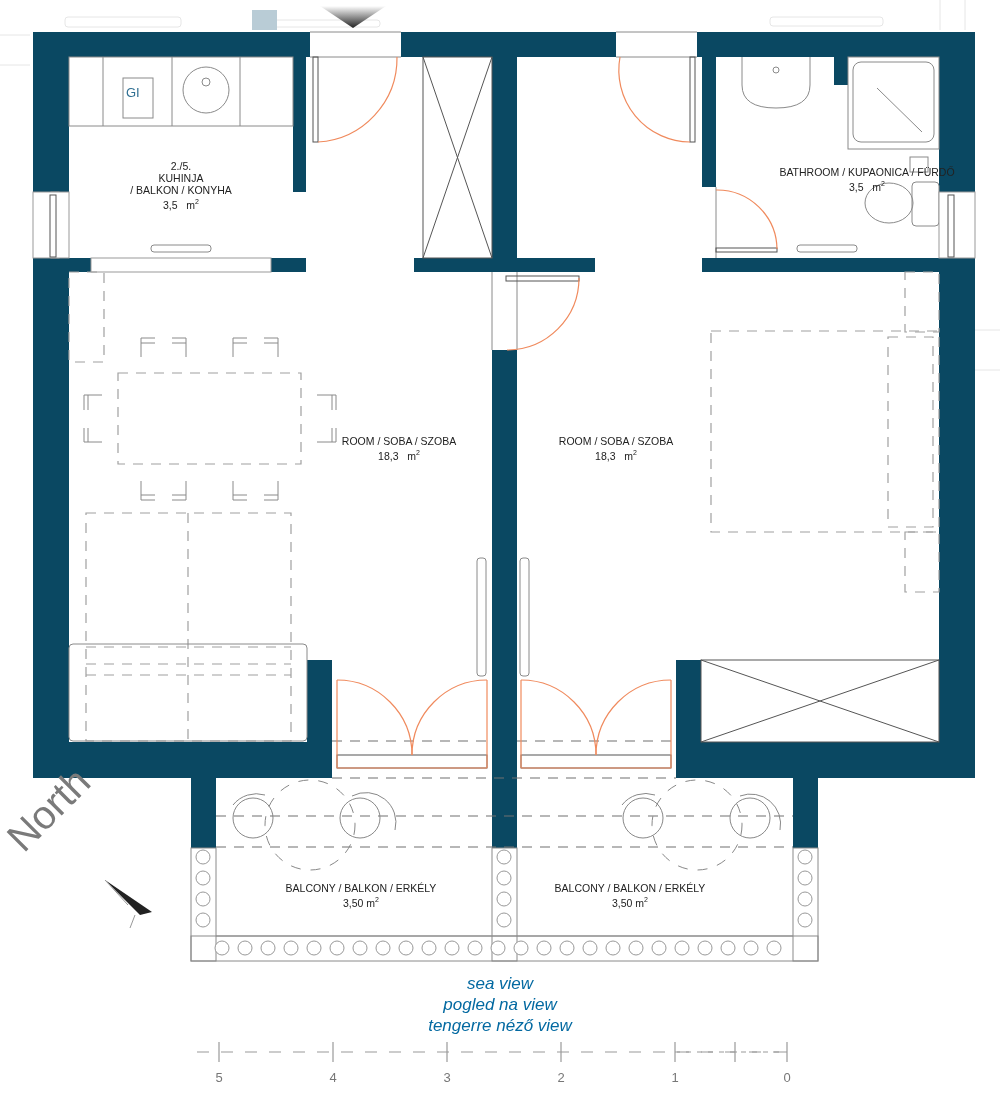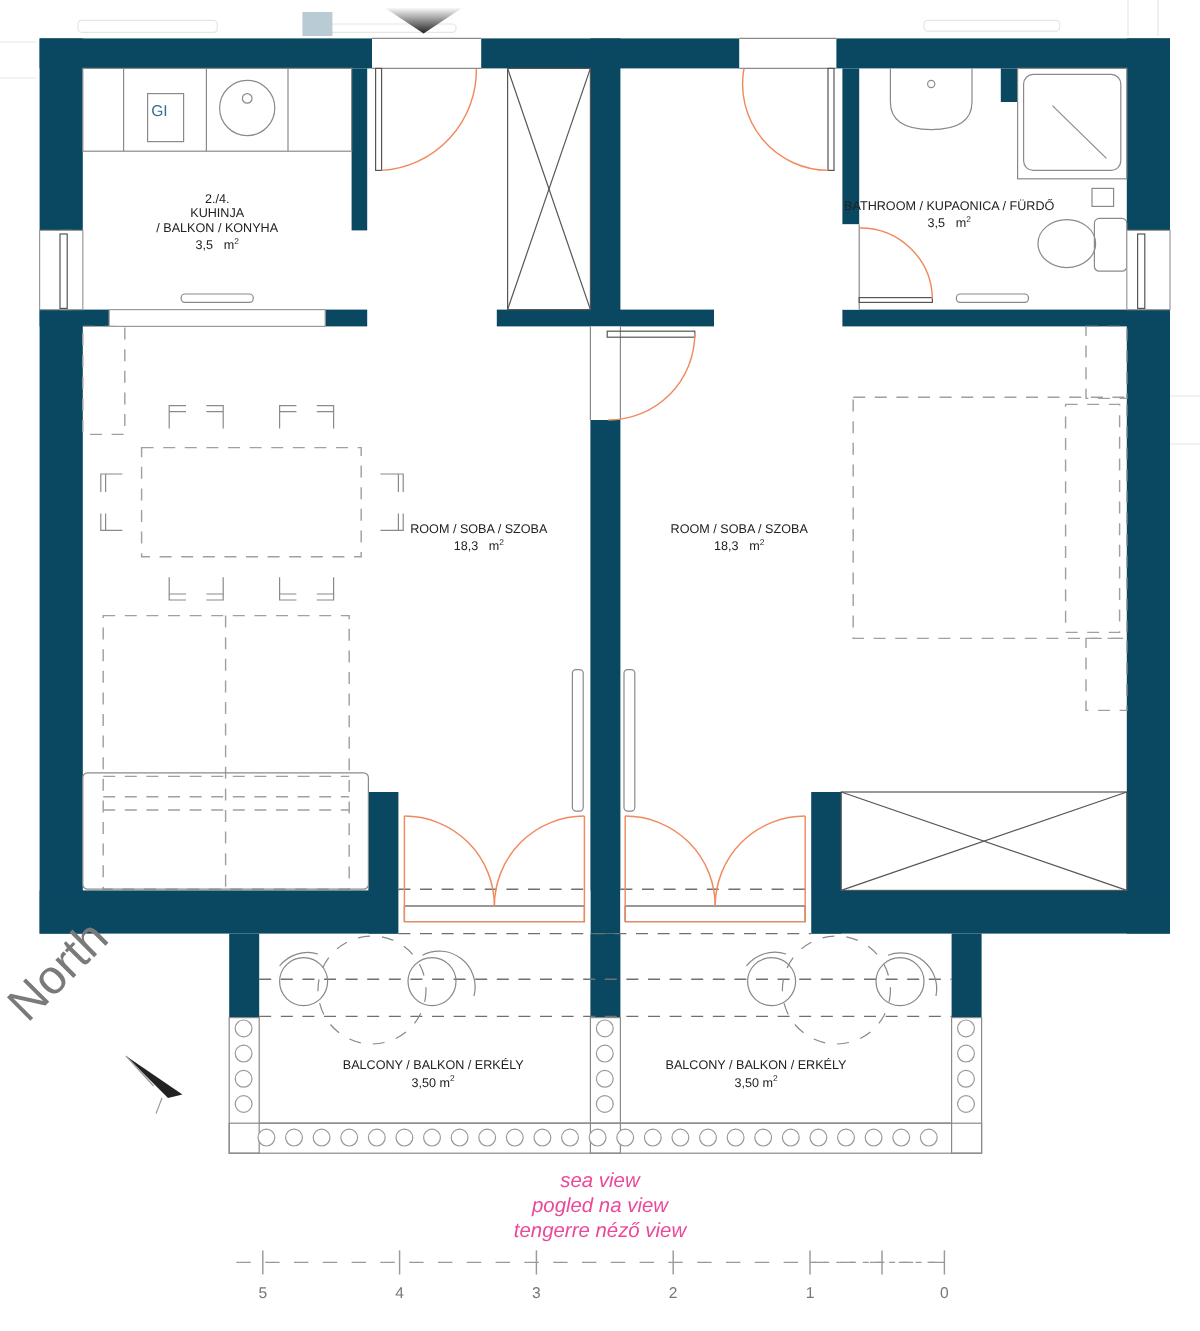--- a/index.html
+++ b/index.html
@@ -291,7 +291,7 @@
 </svg>
 
 <div class="room-label" style="left:181px; top:160px;">
-  <div>2./4.</div>
+  <div>2./5.</div>
   <div>KUHINJA</div>
   <div>/ BALKON / KONYHA</div>
   <div><span>3,5</span>&nbsp;&nbsp;&nbsp;<span>m</span><sup>2</sup></div>

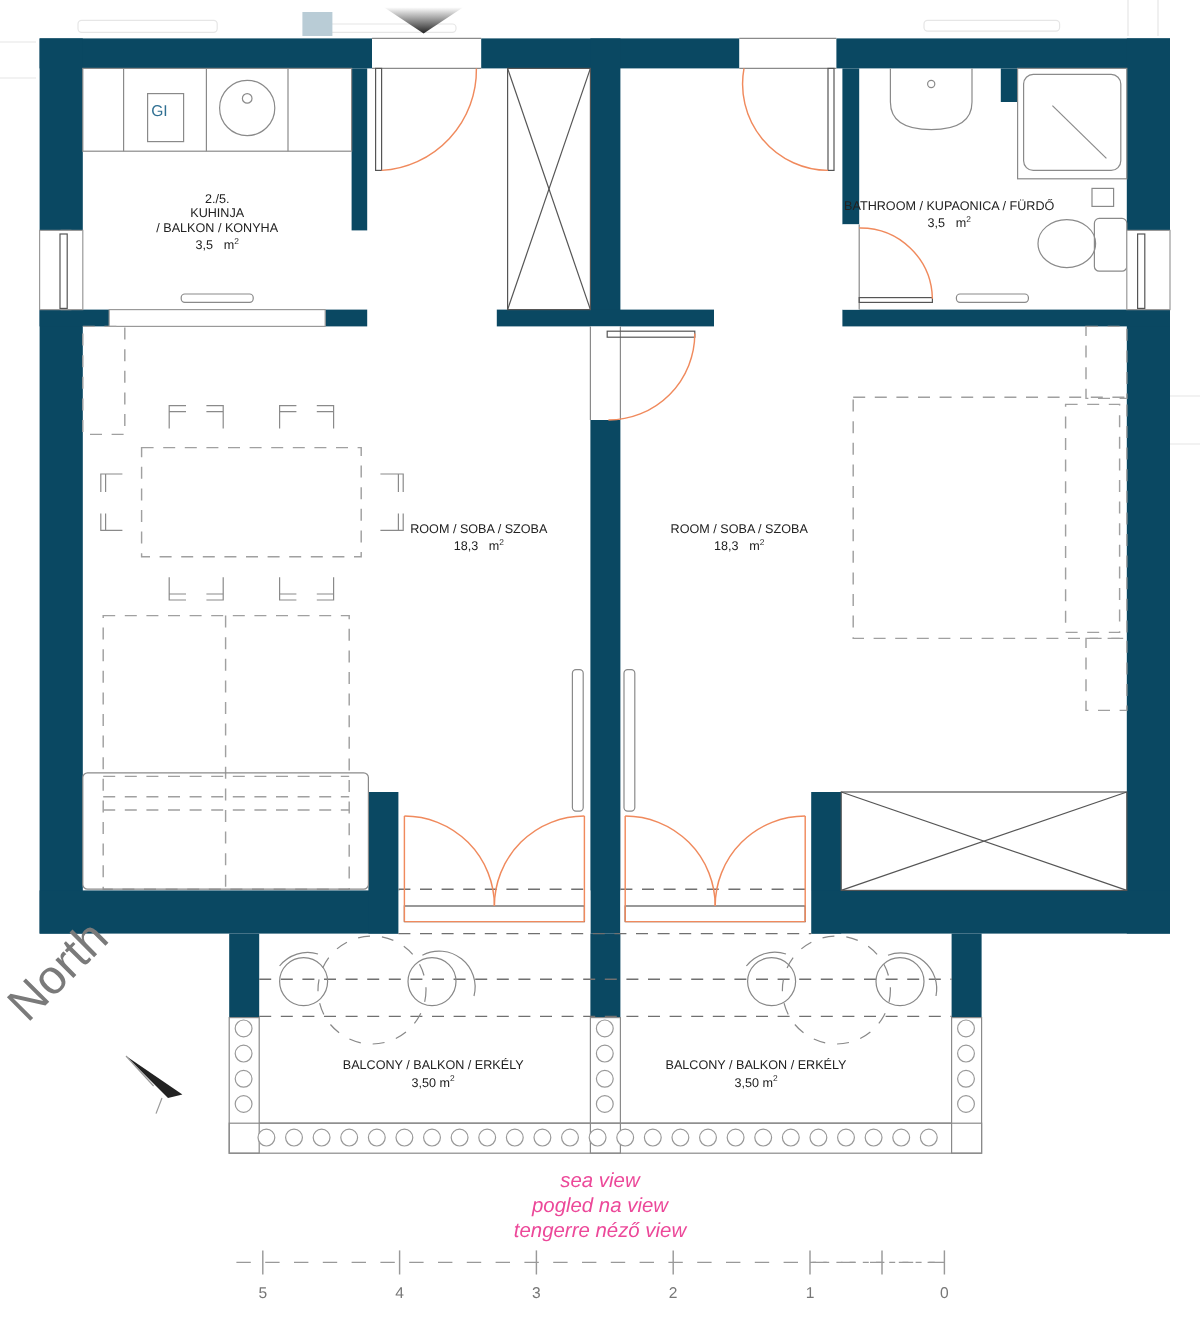--- a/index.html
+++ b/index.html
@@ -297,7 +297,7 @@
   <div><span>3,5</span>&nbsp;&nbsp;&nbsp;<span>m</span><sup>2</sup></div>
 </div>
 
-<div class="room-label" style="left:791px; top:166px;">
+<div class="room-label" style="left:867px; top:166px;">
   <div>BATHROOM / KUPAONICA / FÜRDŐ</div>
   <div><span>3,5</span>&nbsp;&nbsp;&nbsp;<span>m</span><sup>2</sup></div>
 </div>

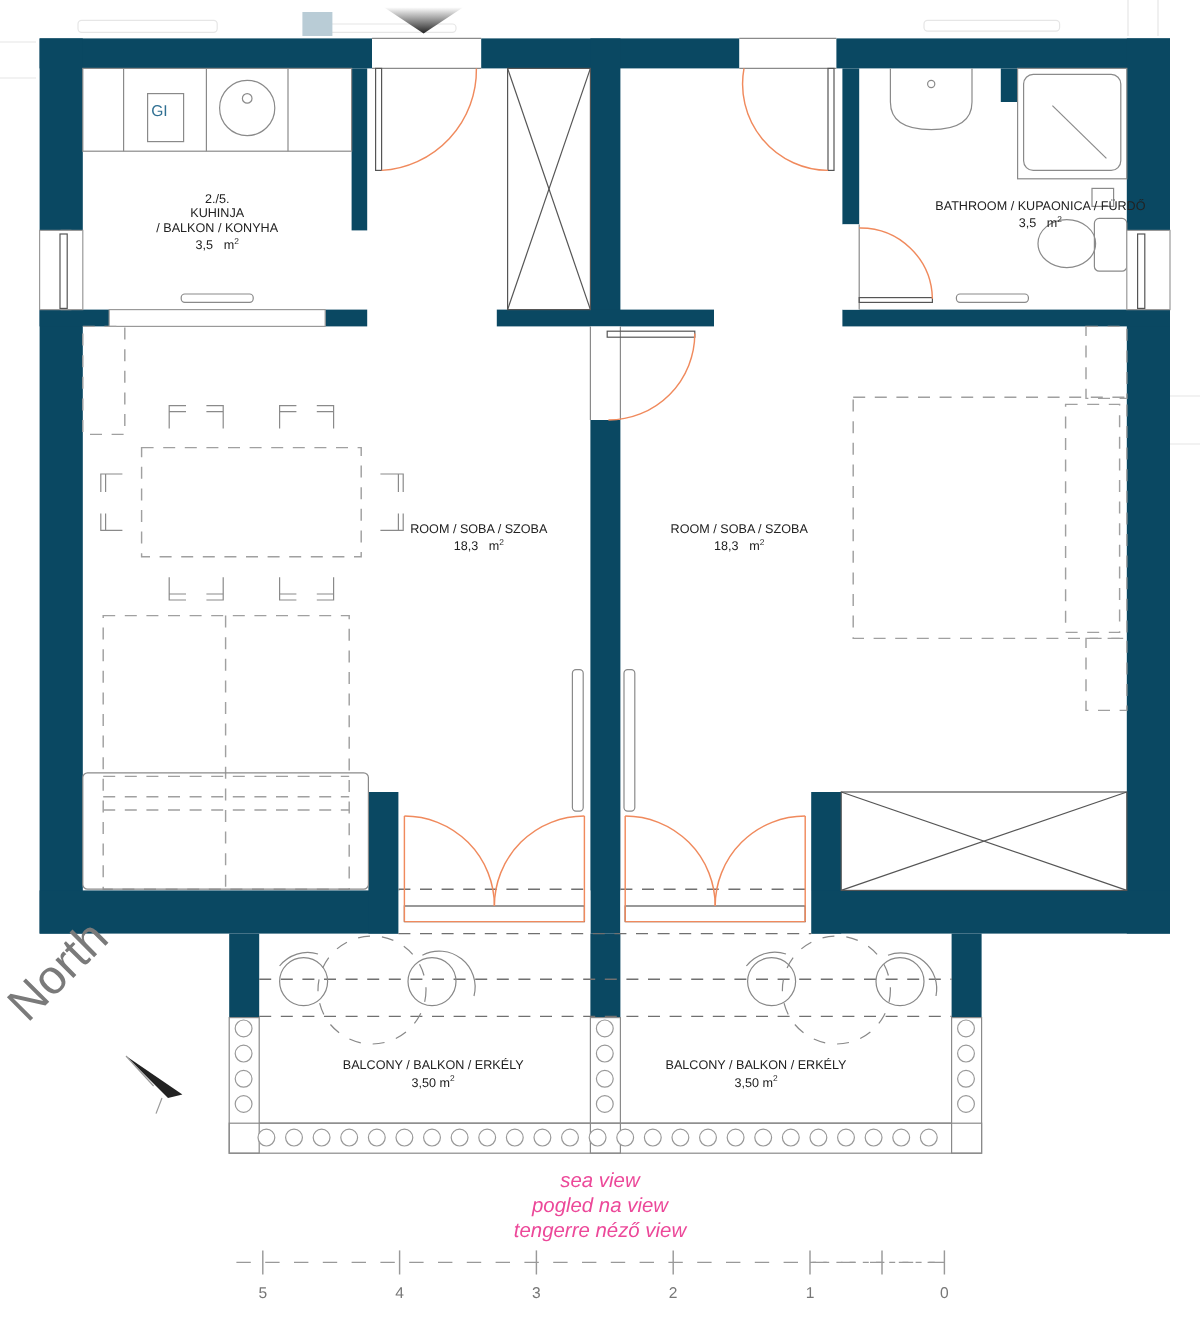--- a/index.html
+++ b/index.html
@@ -13,7 +13,7 @@
   .swing { fill:none; stroke:#f08a5d; stroke-width:1.2; }
   .room-label { position:absolute; text-align:center; font-size:10.5px; color:#222; line-height:12px; white-space:nowrap; transform:translateX(-50%); }
   .room-label sup { font-size:7px; }
-  .view-text { position:absolute; left:500px; transform:translateX(-50%); font-style:italic; font-size:17px; color:#ec4899; text-align:center; line-height:21px; top:973px; white-space:nowrap; }
+  .view-text { position:absolute; left:500px; transform:translateX(-50%); font-style:italic; font-size:17px; color:#0369a1; text-align:center; line-height:21px; top:973px; white-space:nowrap; }
   .scale-num { position:absolute; font-size:13px; color:#777; top:1070px; transform:translateX(-50%); }
   .north-label { position:absolute; left:30px; top:815px; font-size:40px; color:#7a7a7a; transform:rotate(-45deg); transform-origin:left bottom; }
 </style>

